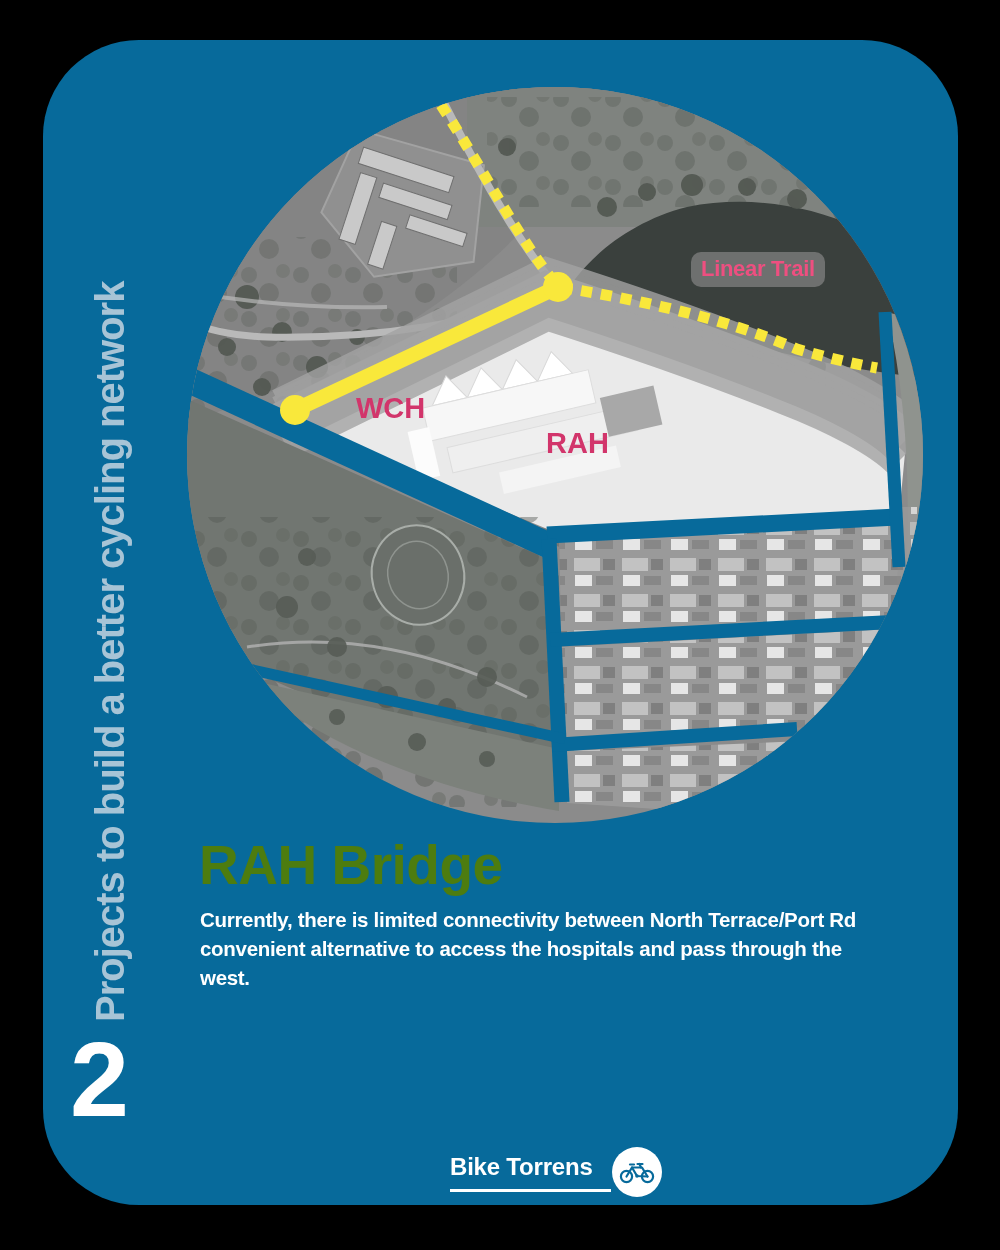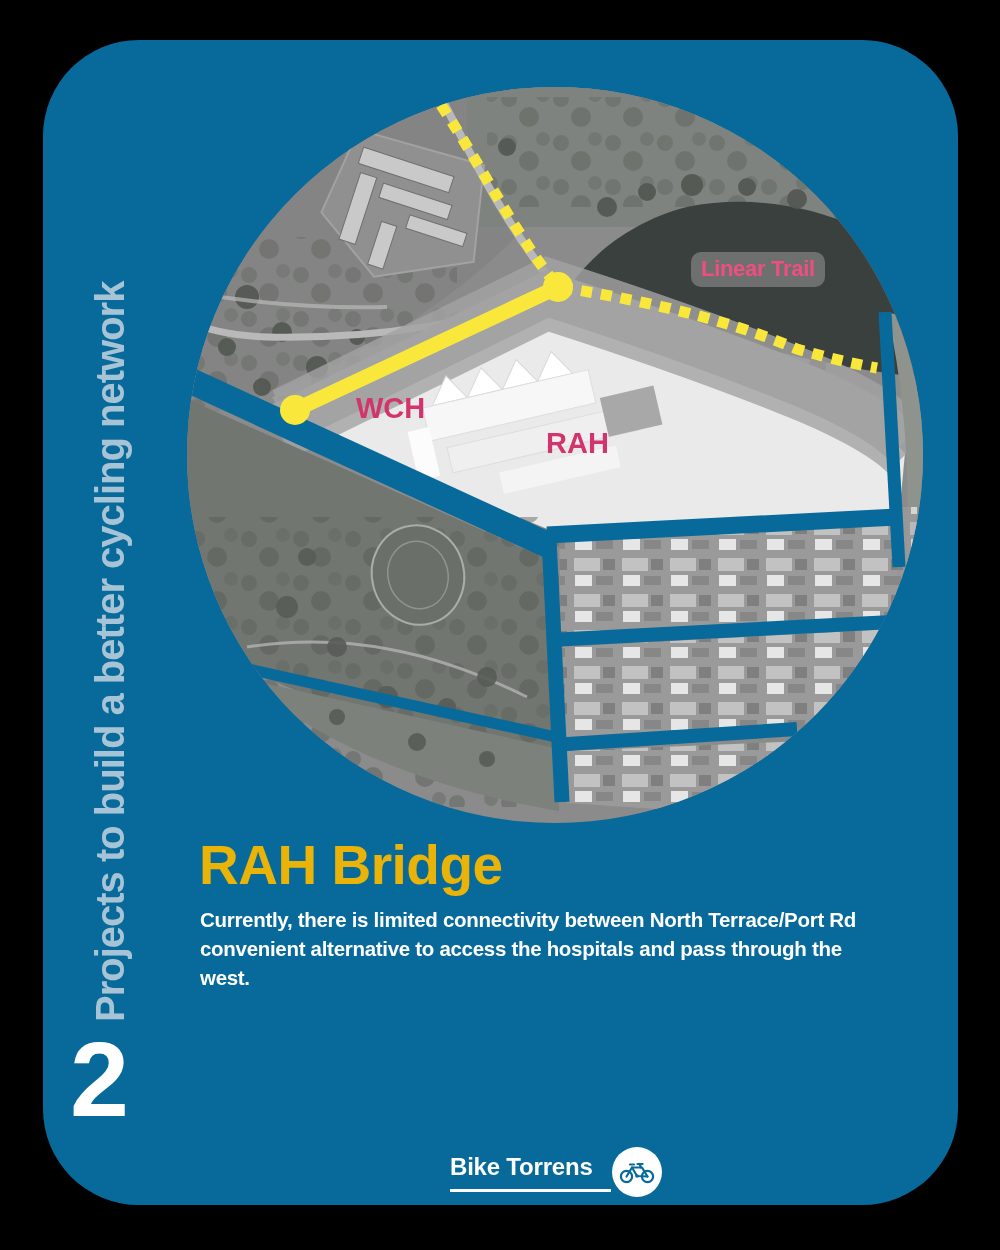--- a/index.html
+++ b/index.html
@@ -19,7 +19,7 @@
         color:var(--side-text,#a7c4d6);white-space:nowrap;}
   .big-num{position:absolute;left:70px;top:1026px;font-size:106px;line-height:1;
         color:#fff;}
-  .title{position:absolute;left:199px;top:833px;font-size:55px;color:#eab308;
+  .title{position:absolute;left:199px;top:833px;font-size:55px;color:#4d7c0f;
         letter-spacing:-.5px;white-space:nowrap;}
   .body-text{position:absolute;left:200px;top:905px;color:#fff;font-size:20.5px;
         line-height:29px;letter-spacing:-.3px;}

